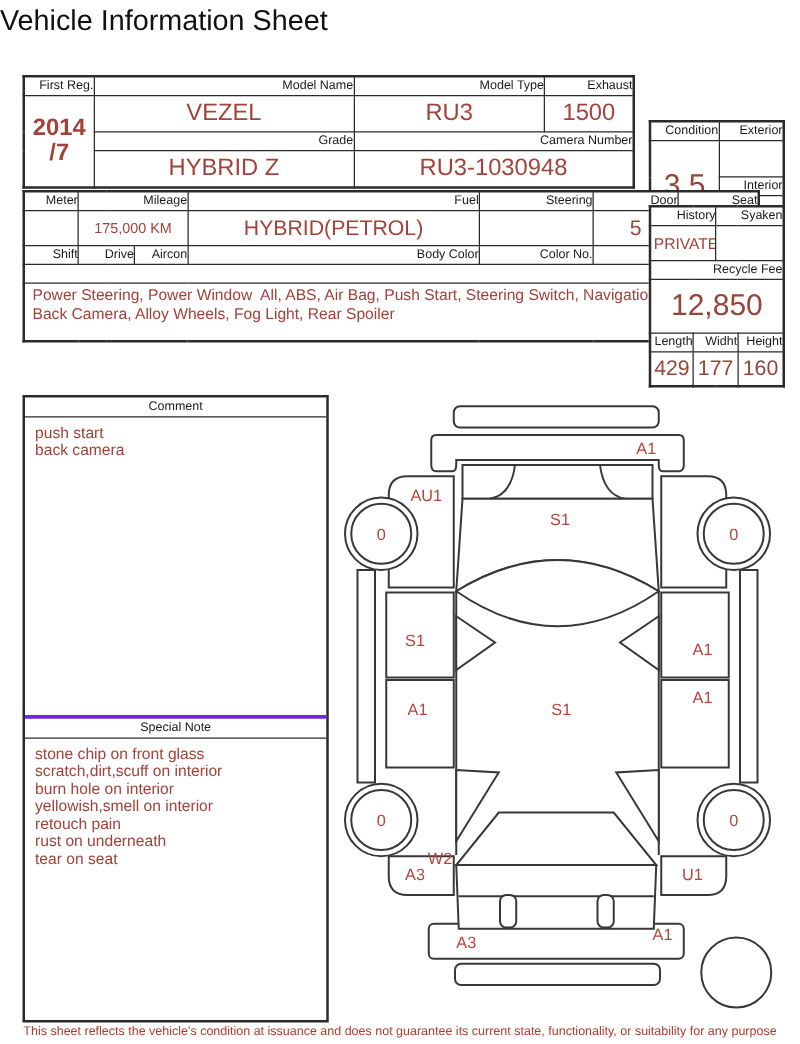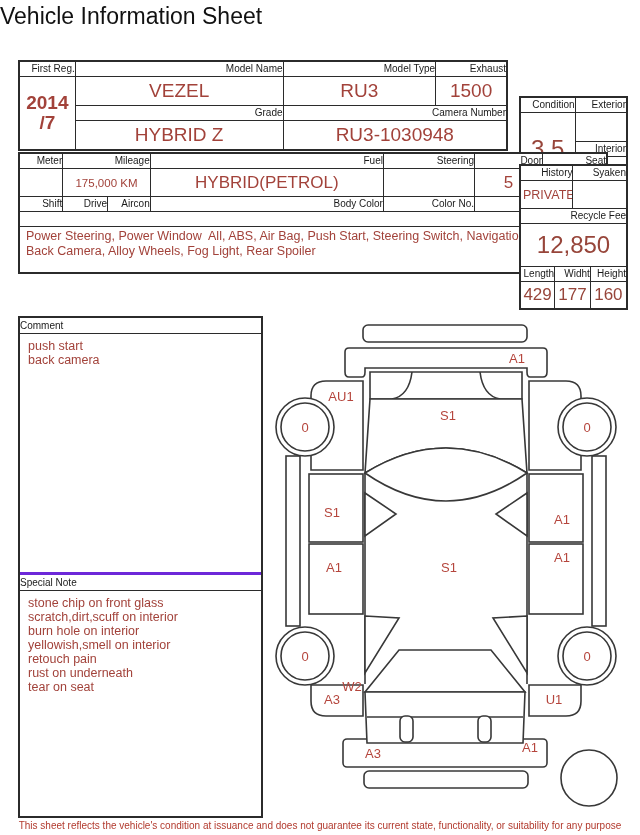--- a/index.html
+++ b/index.html
@@ -22,7 +22,7 @@
   .prew{white-space:pre-wrap;}
   .eq{font-size:12.5px;text-align:left !important;vertical-align:top;padding:2px 6px !important;line-height:1.18;}
   .notebox{position:absolute;left:18px;top:316px;width:245px;height:502px;border:2px solid #2b2b2b;box-sizing:border-box;background:#fff;display:flex;flex-direction:column;}
-  .box-hdr{flex:0 0 15px;line-height:15px;border-bottom:1px solid #2b2b2b;text-align:left;font-size:10px;color:#1a1a1a;}
+  .box-hdr{flex:0 0 15px;line-height:15px;border-bottom:1px solid #2b2b2b;text-align:center;font-size:10px;color:#1a1a1a;}
   .box-hdr.mid{border-top:3px solid #6d28d9;}
   .box-body{color:#a2423a;font-size:12.5px;line-height:1.12;padding:5px 8px;white-space:pre-line;text-align:left;}
   .comment-body{flex:0 0 228px;}

